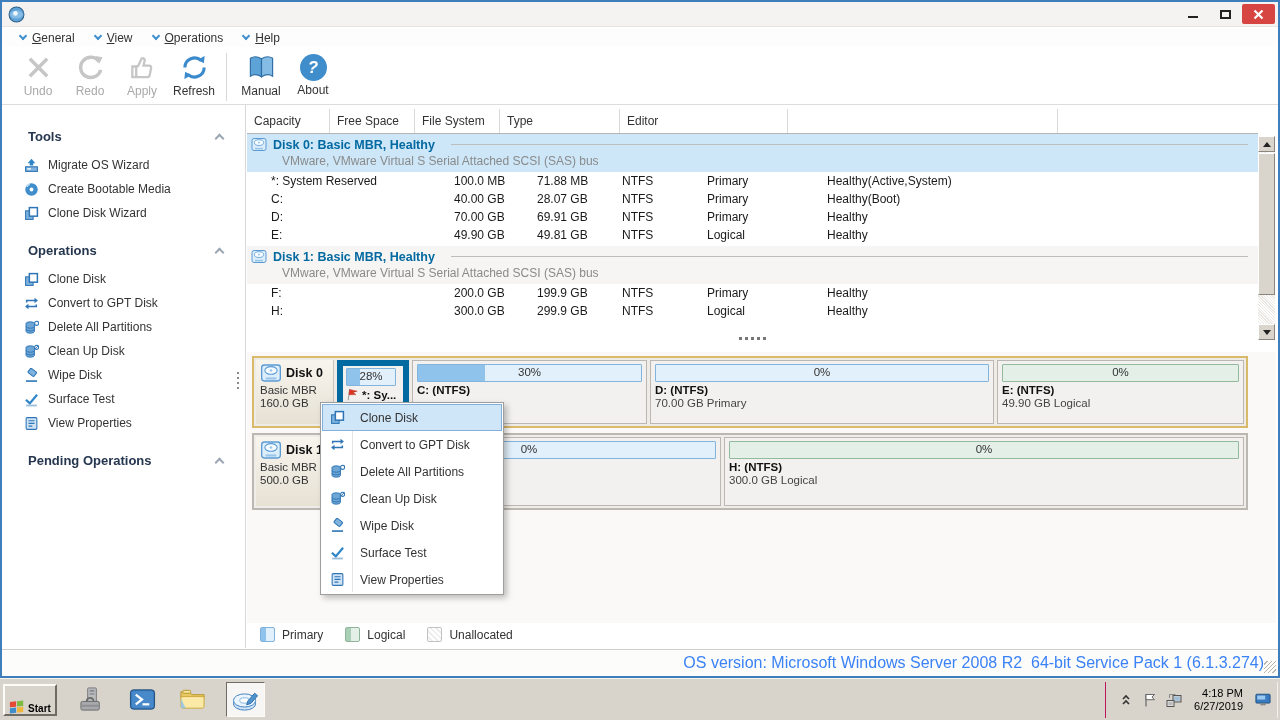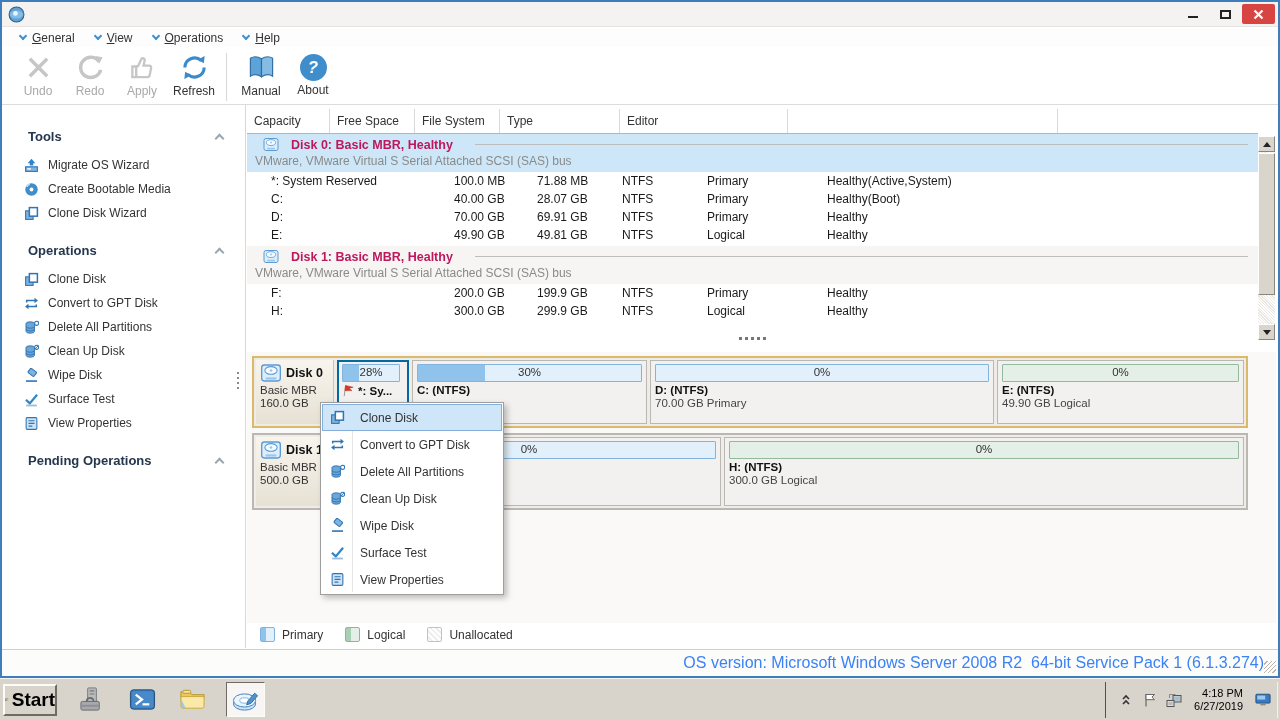--- a/index.html
+++ b/index.html
@@ -58,7 +58,7 @@
   .grow{height:38px;padding-top:3px;}
   .grow.gsel{background:#cde7f8;}
   .grow:not(.gsel){background:#f6f5f4;}
-  .g1{display:flex;align-items:center;gap:12px;padding-left:16px;font-size:12px;color:#be185d;}
+  .g1{display:flex;align-items:center;gap:6px;padding-left:4px;font-size:12px;color:#0369a1;}
   .g1 b{font-size:12.5px;white-space:nowrap;}
   .gdico svg{width:16px;height:15px;display:block;}
   .grule{flex:1;height:1px;background:#bdbdbd;margin:0 10px 0 10px;}

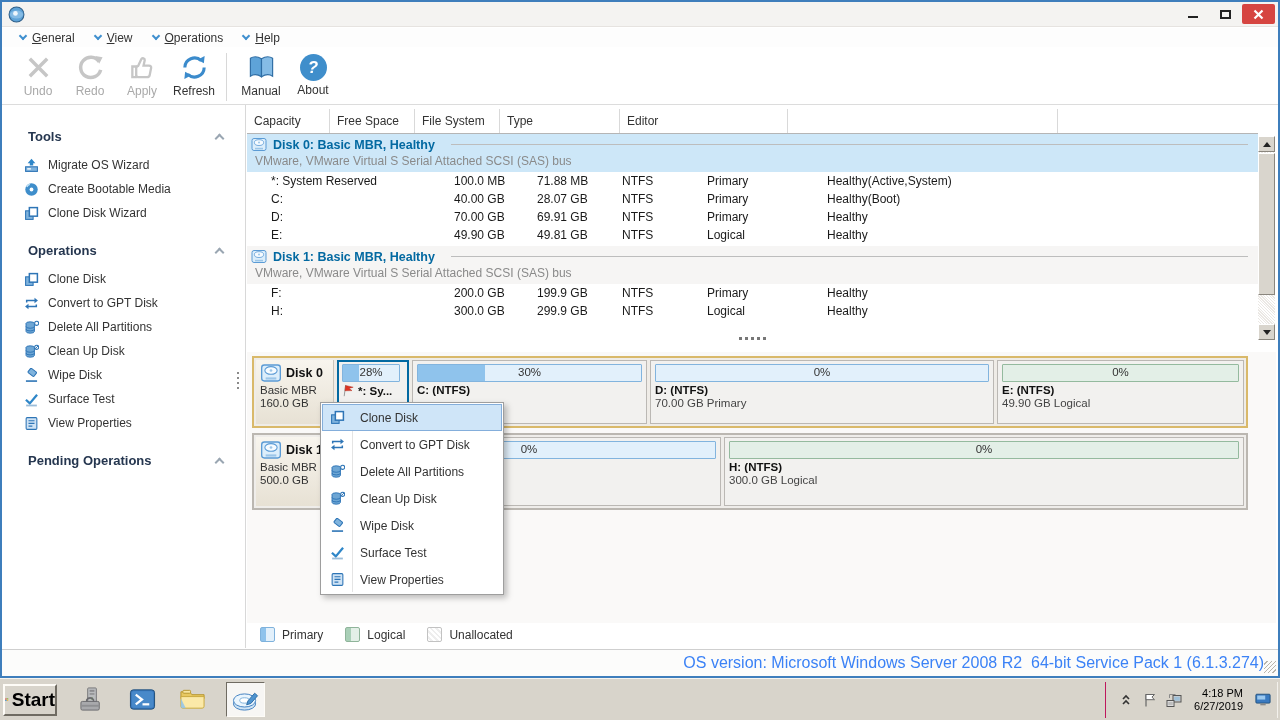--- a/index.html
+++ b/index.html
@@ -62,7 +62,7 @@
   .g1 b{font-size:12.5px;white-space:nowrap;}
   .gdico svg{width:16px;height:15px;display:block;}
   .grule{flex:1;height:1px;background:#bdbdbd;margin:0 10px 0 10px;}
-  .g2{padding-left:8px;font-size:12px;color:#8a8a8a;margin-top:2px;}
+  .g2{padding-left:35px;font-size:12px;color:#8a8a8a;margin-top:2px;}
   .vrow{display:flex;height:18px;align-items:center;}
   .vc{padding-left:7px;font-size:12px;color:#1a1a1a;white-space:nowrap;overflow:hidden;height:18px;line-height:18px;}
   .vc0{padding-left:24px;}

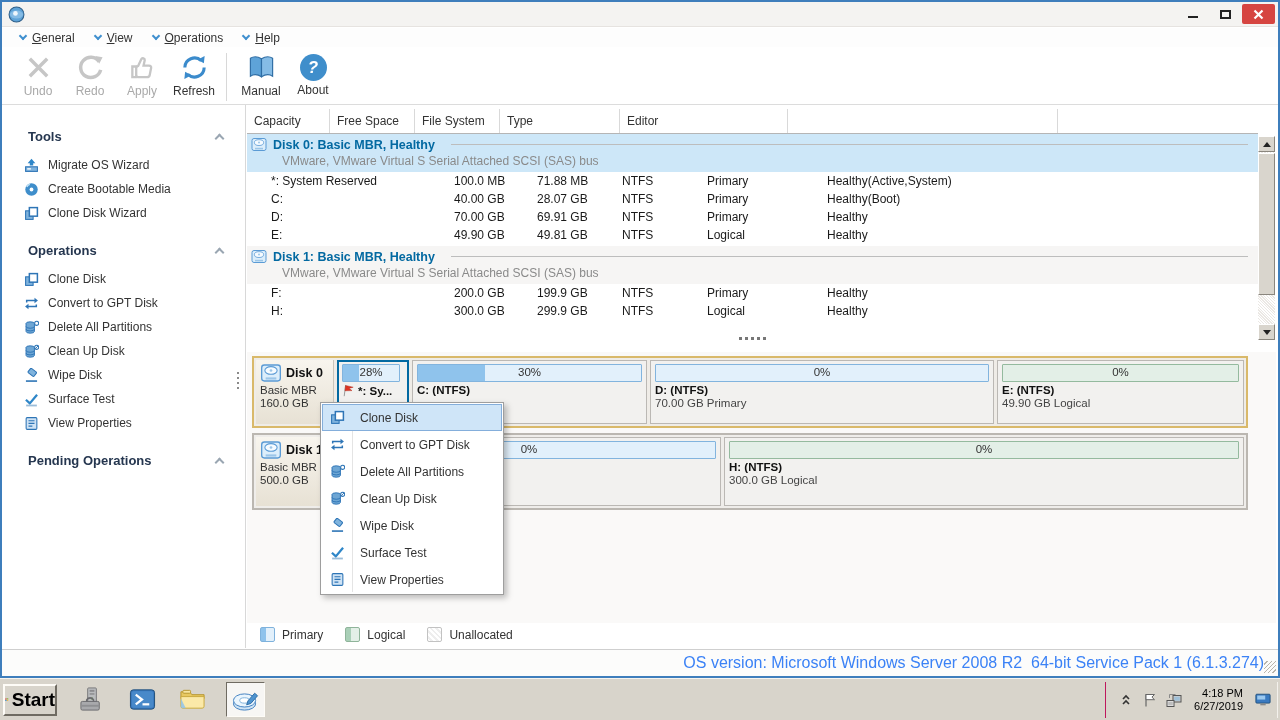--- a/index.html
+++ b/index.html
@@ -95,7 +95,7 @@
   .part{position:relative;flex:0 0 auto;margin-left:3px;background:#f2f1ef;border:1px solid #bbb8b4;
         padding:3px 4px 0 4px;overflow:hidden;}
   .part:last-child{flex:1 1 auto;}
-  .part.psel{border:2px solid #0369a1;padding:2px 7px 0 3px;}
+  .part.psel{border:6px solid #0369a1;padding:2px 7px 0 3px;}
   .pbar{position:relative;height:18px;border:1px solid #82b4de;background:#e2f0fb;overflow:hidden;border-radius:1px;}
   .part.logical .pbar{border-color:#94ba9e;background:#e3efe7;}
   .pfill{position:absolute;left:0;top:0;bottom:0;background:#8fc3ec;display:block;}

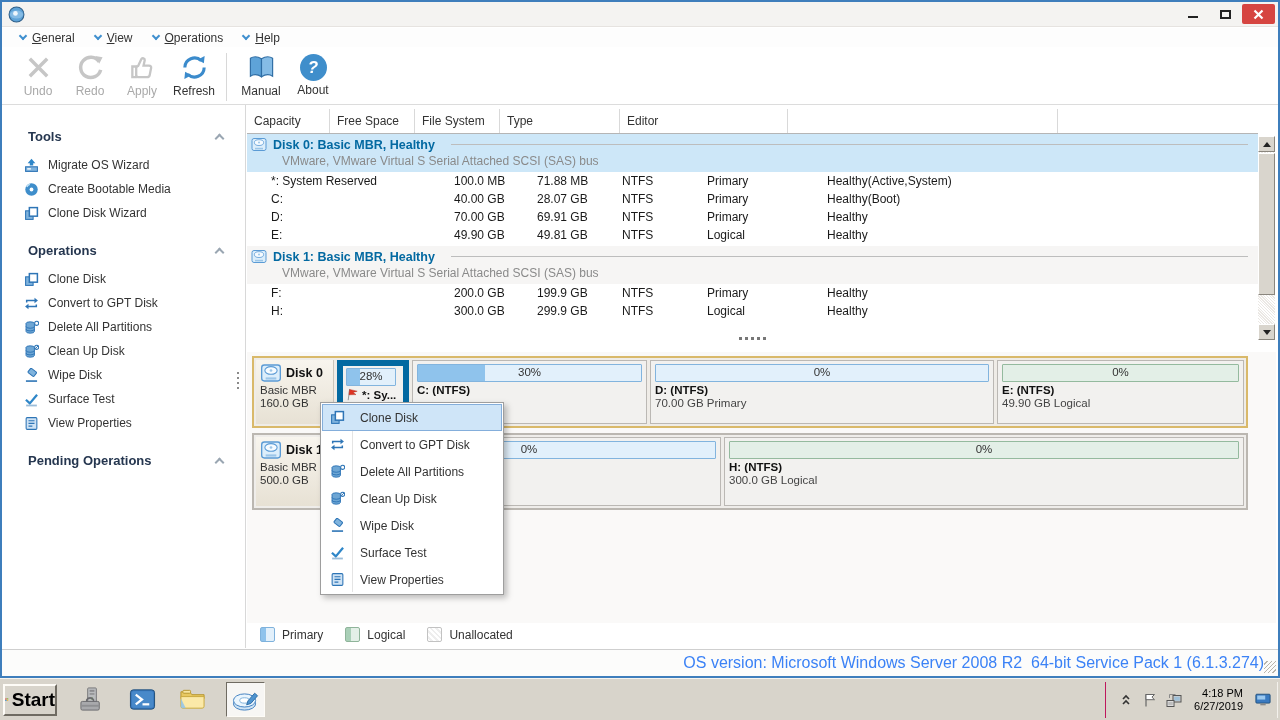--- a/index.html
+++ b/index.html
@@ -132,8 +132,8 @@
   .taskbar{position:absolute;left:0;top:678px;width:1280px;height:42px;background:#d8d4cb;
            border-top:1px solid #f6f4ef;display:flex;align-items:center;}
   .startbtn{margin-left:3px;width:54px;height:32px;background:#d8d4cb;border:2px solid;
-            border-color:#fefcf7 #6f6b62 #6f6b62 #fefcf7;display:flex;align-items:center;justify-content:center;
-            gap:3px;font-weight:bold;font-size:19px;color:#000;}
+            border-color:#fefcf7 #6f6b62 #6f6b62 #fefcf7;display:flex;align-items:flex-end;justify-content:center;
+            gap:3px;font-weight:bold;font-size:10px;color:#000;}
   .startbtn svg{width:16px;height:15px;display:block;}
   .qis{display:flex;align-items:center;gap:23px;margin-left:22px;}
   .qi{display:flex;align-items:center;justify-content:center;}

